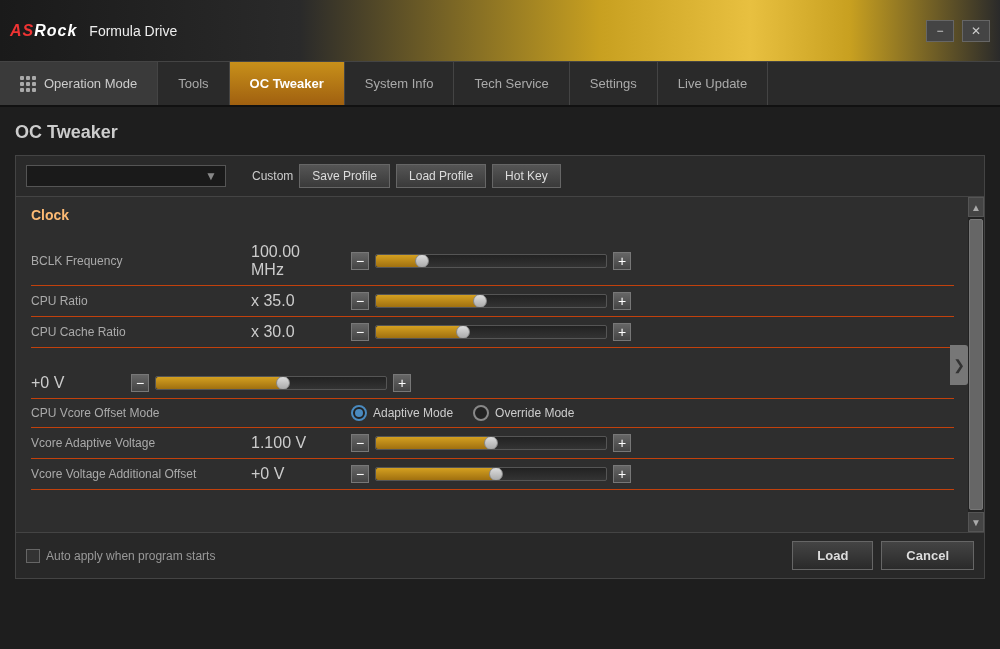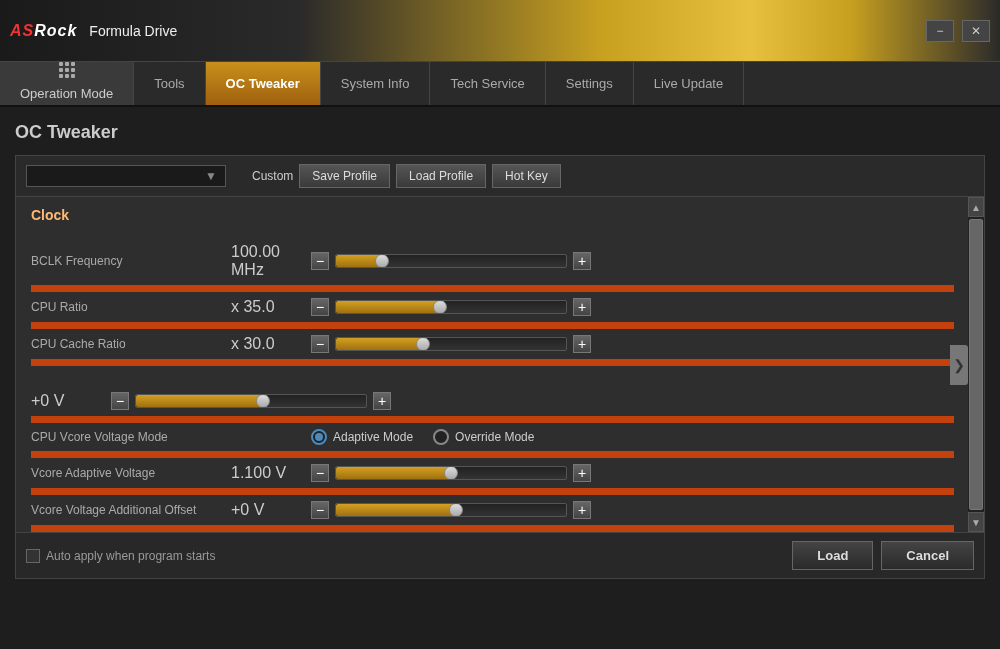--- a/index.html
+++ b/index.html
@@ -90,7 +90,6 @@
       border-right: 1px solid #444;
       cursor: pointer;
       color: #ccc;
-      flex-direction: column;
     }
     .grid-icon {
       display: grid;

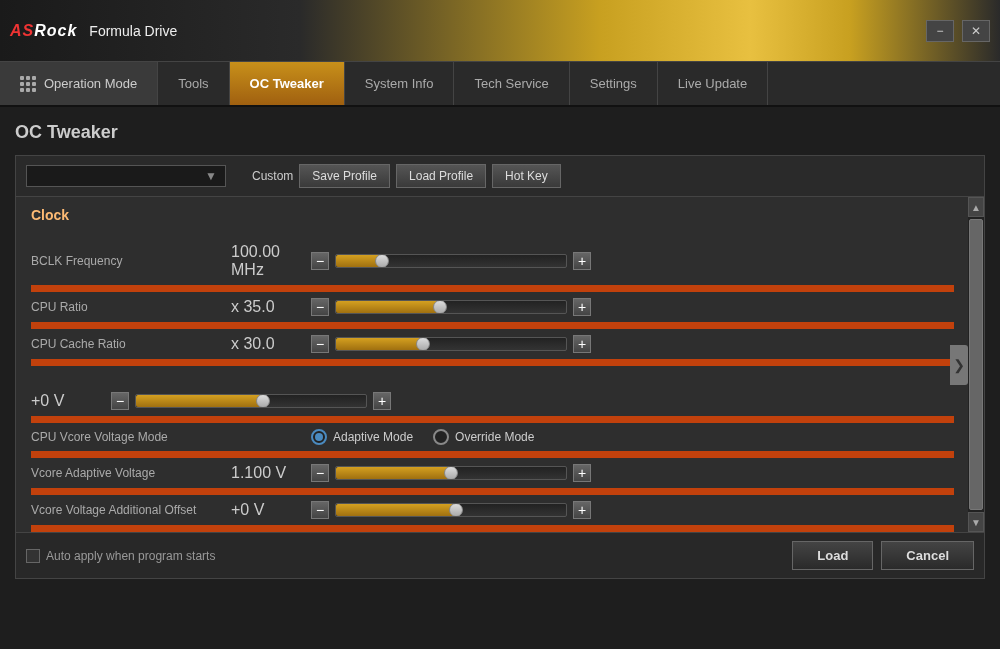--- a/index.html
+++ b/index.html
@@ -183,7 +183,8 @@
       display: flex;
       align-items: center;
       padding: 6px 0;
-      border-bottom: 7px solid #c2410c;
+      border-bottom: 1px solid #c2410c;
+      gap: 20px;
     }
     .setting-label {
       width: 200px;

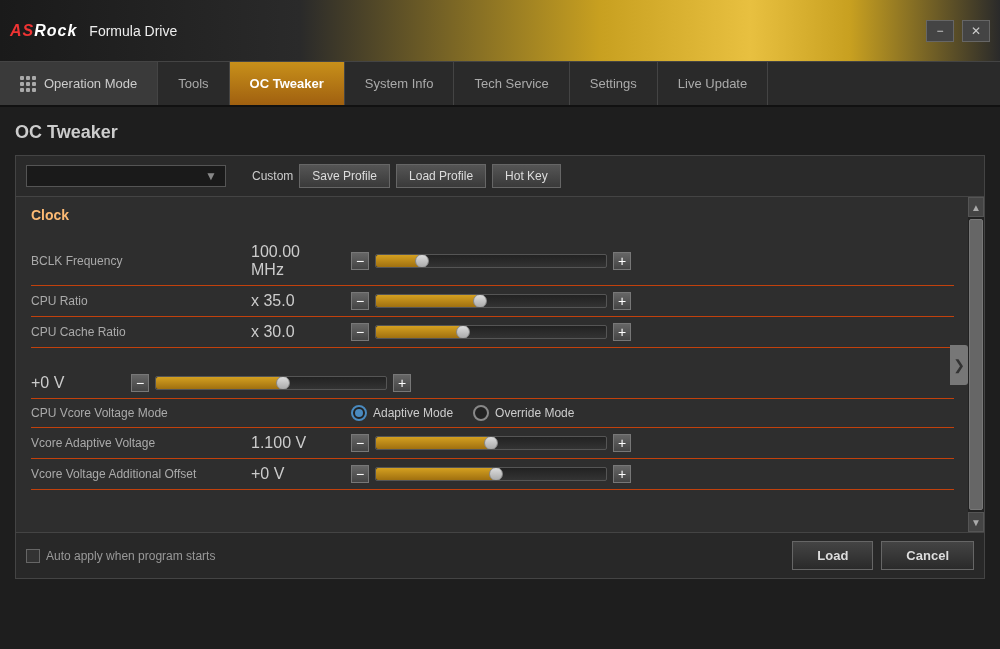--- a/index.html
+++ b/index.html
@@ -497,7 +497,7 @@
         </div>
 
         <div class="setting-row">
-          <div class="setting-label">CPU Vcore Voltage Mode</div>
+          <div class="setting-label">CPU Vcore Offset Mode</div>
           <div class="setting-value"></div>
           <div class="radio-group">
             <div class="radio-option">

